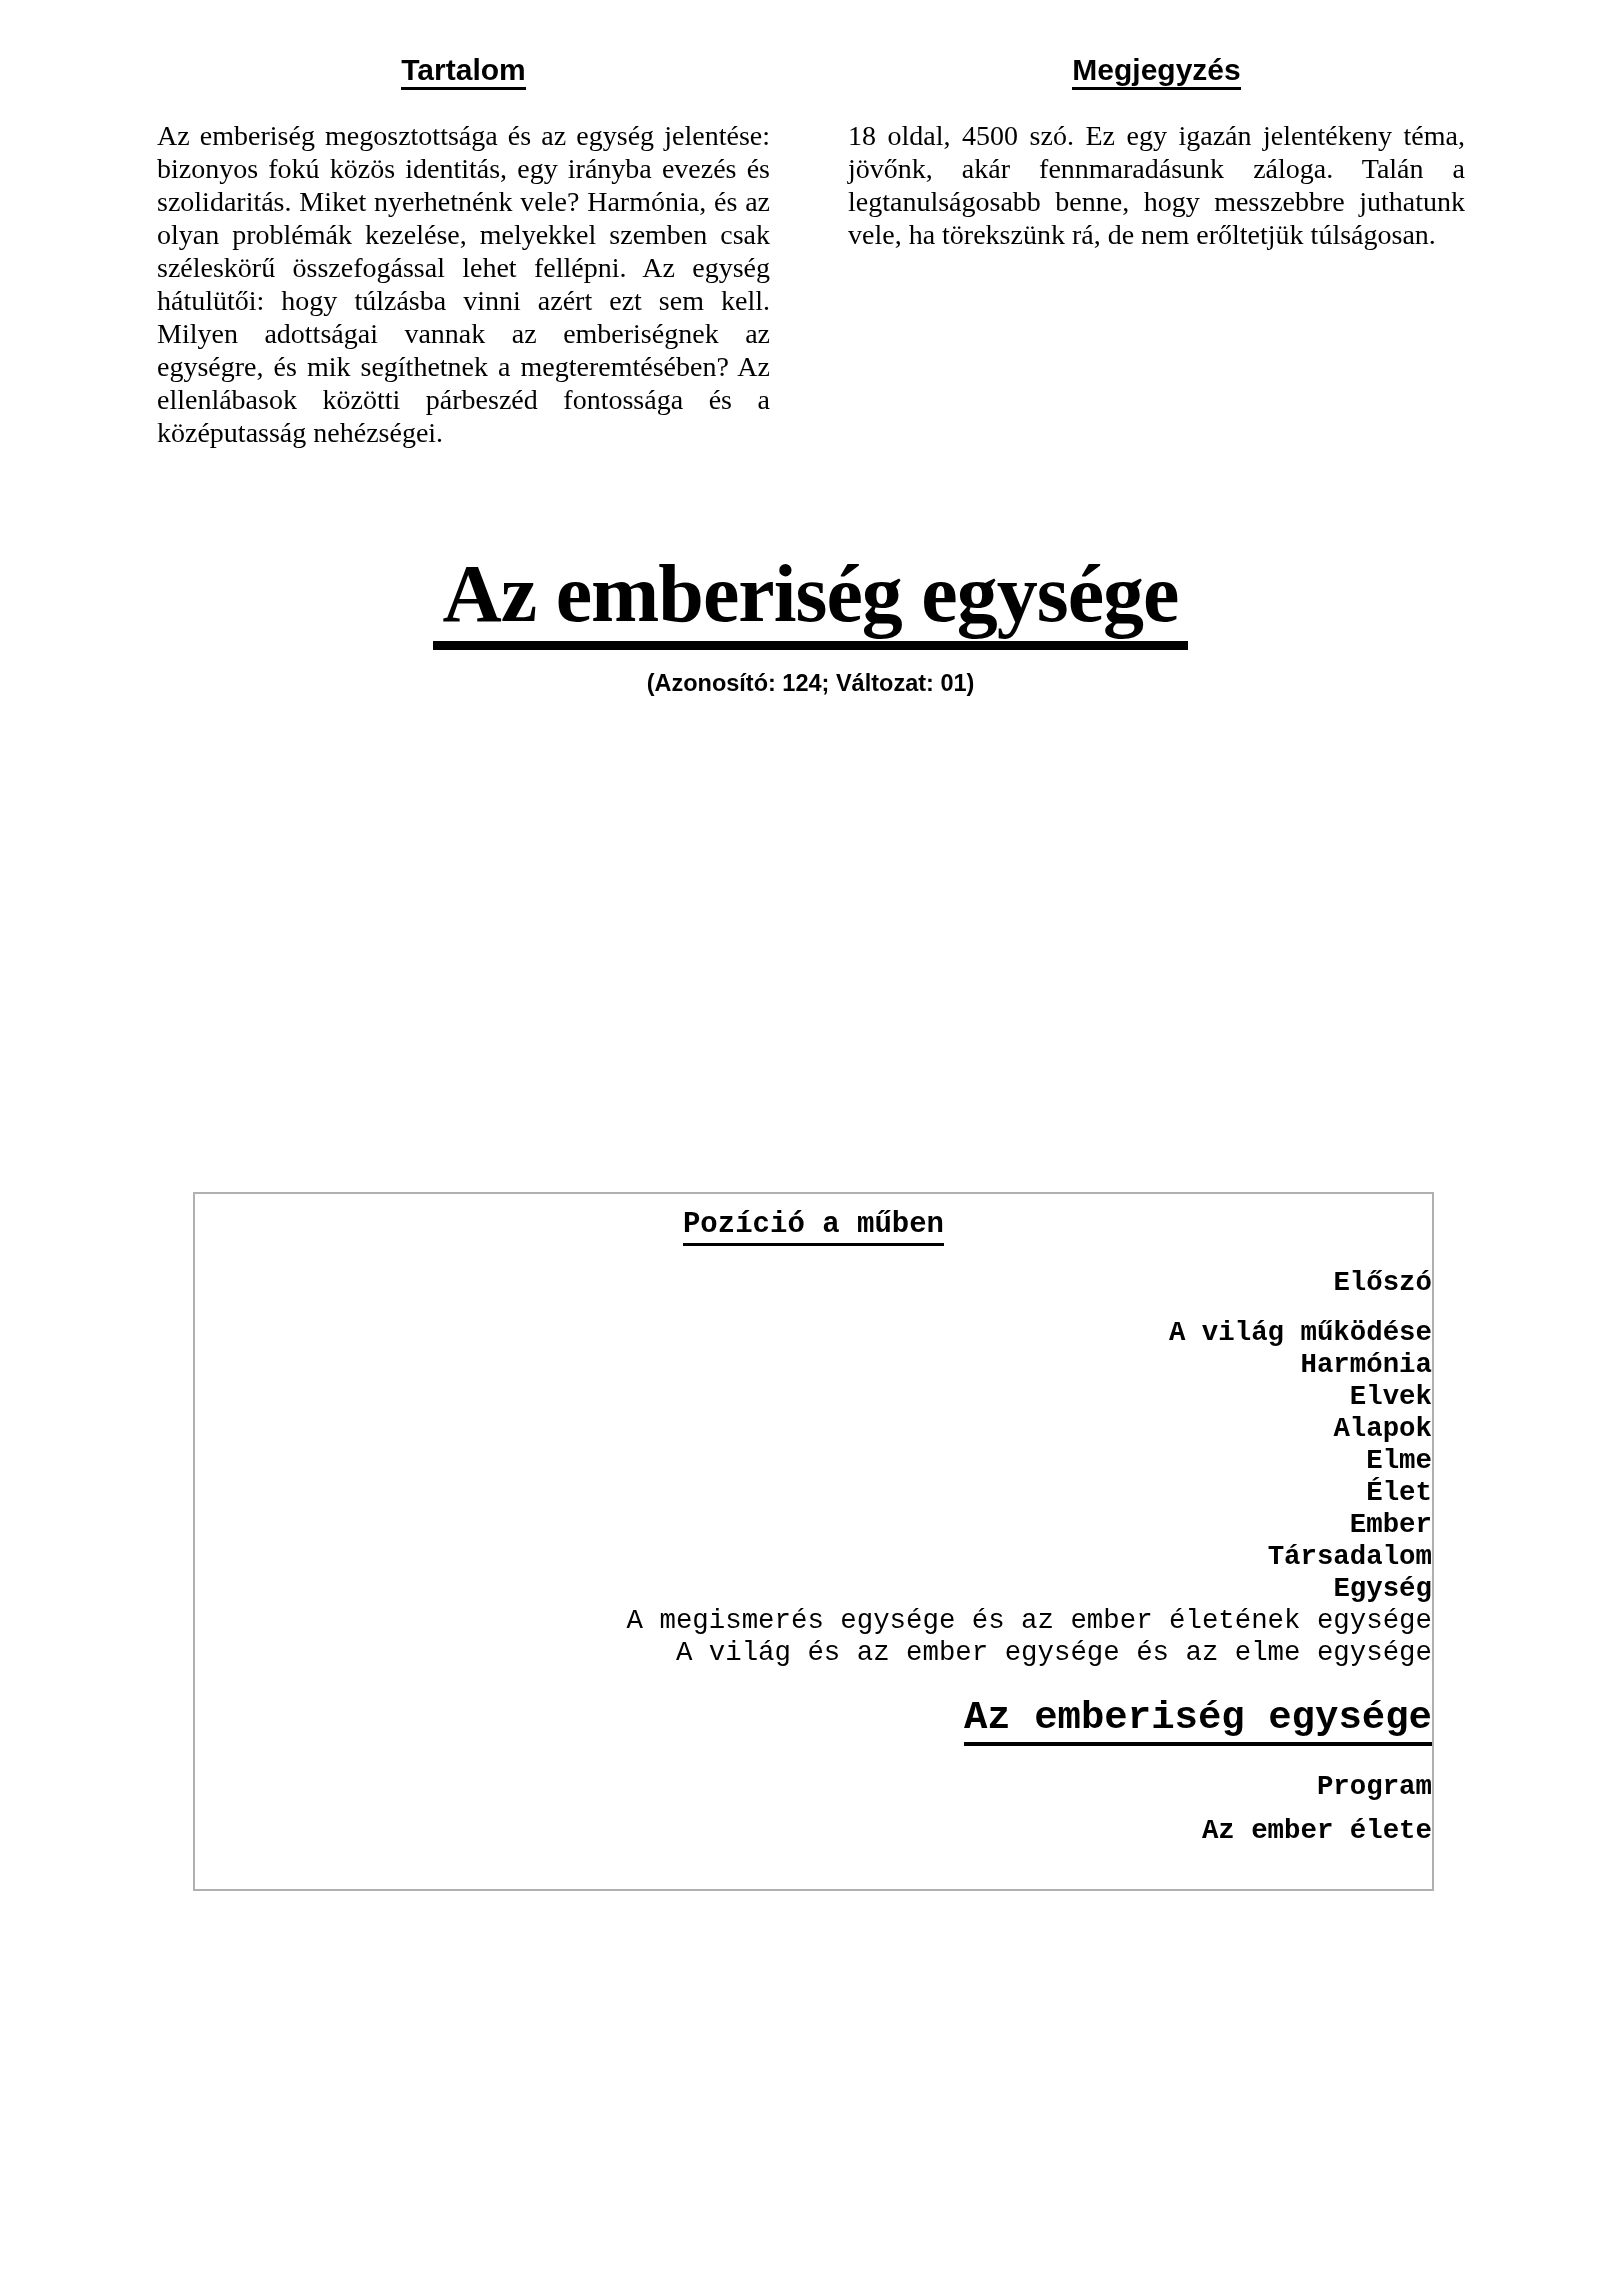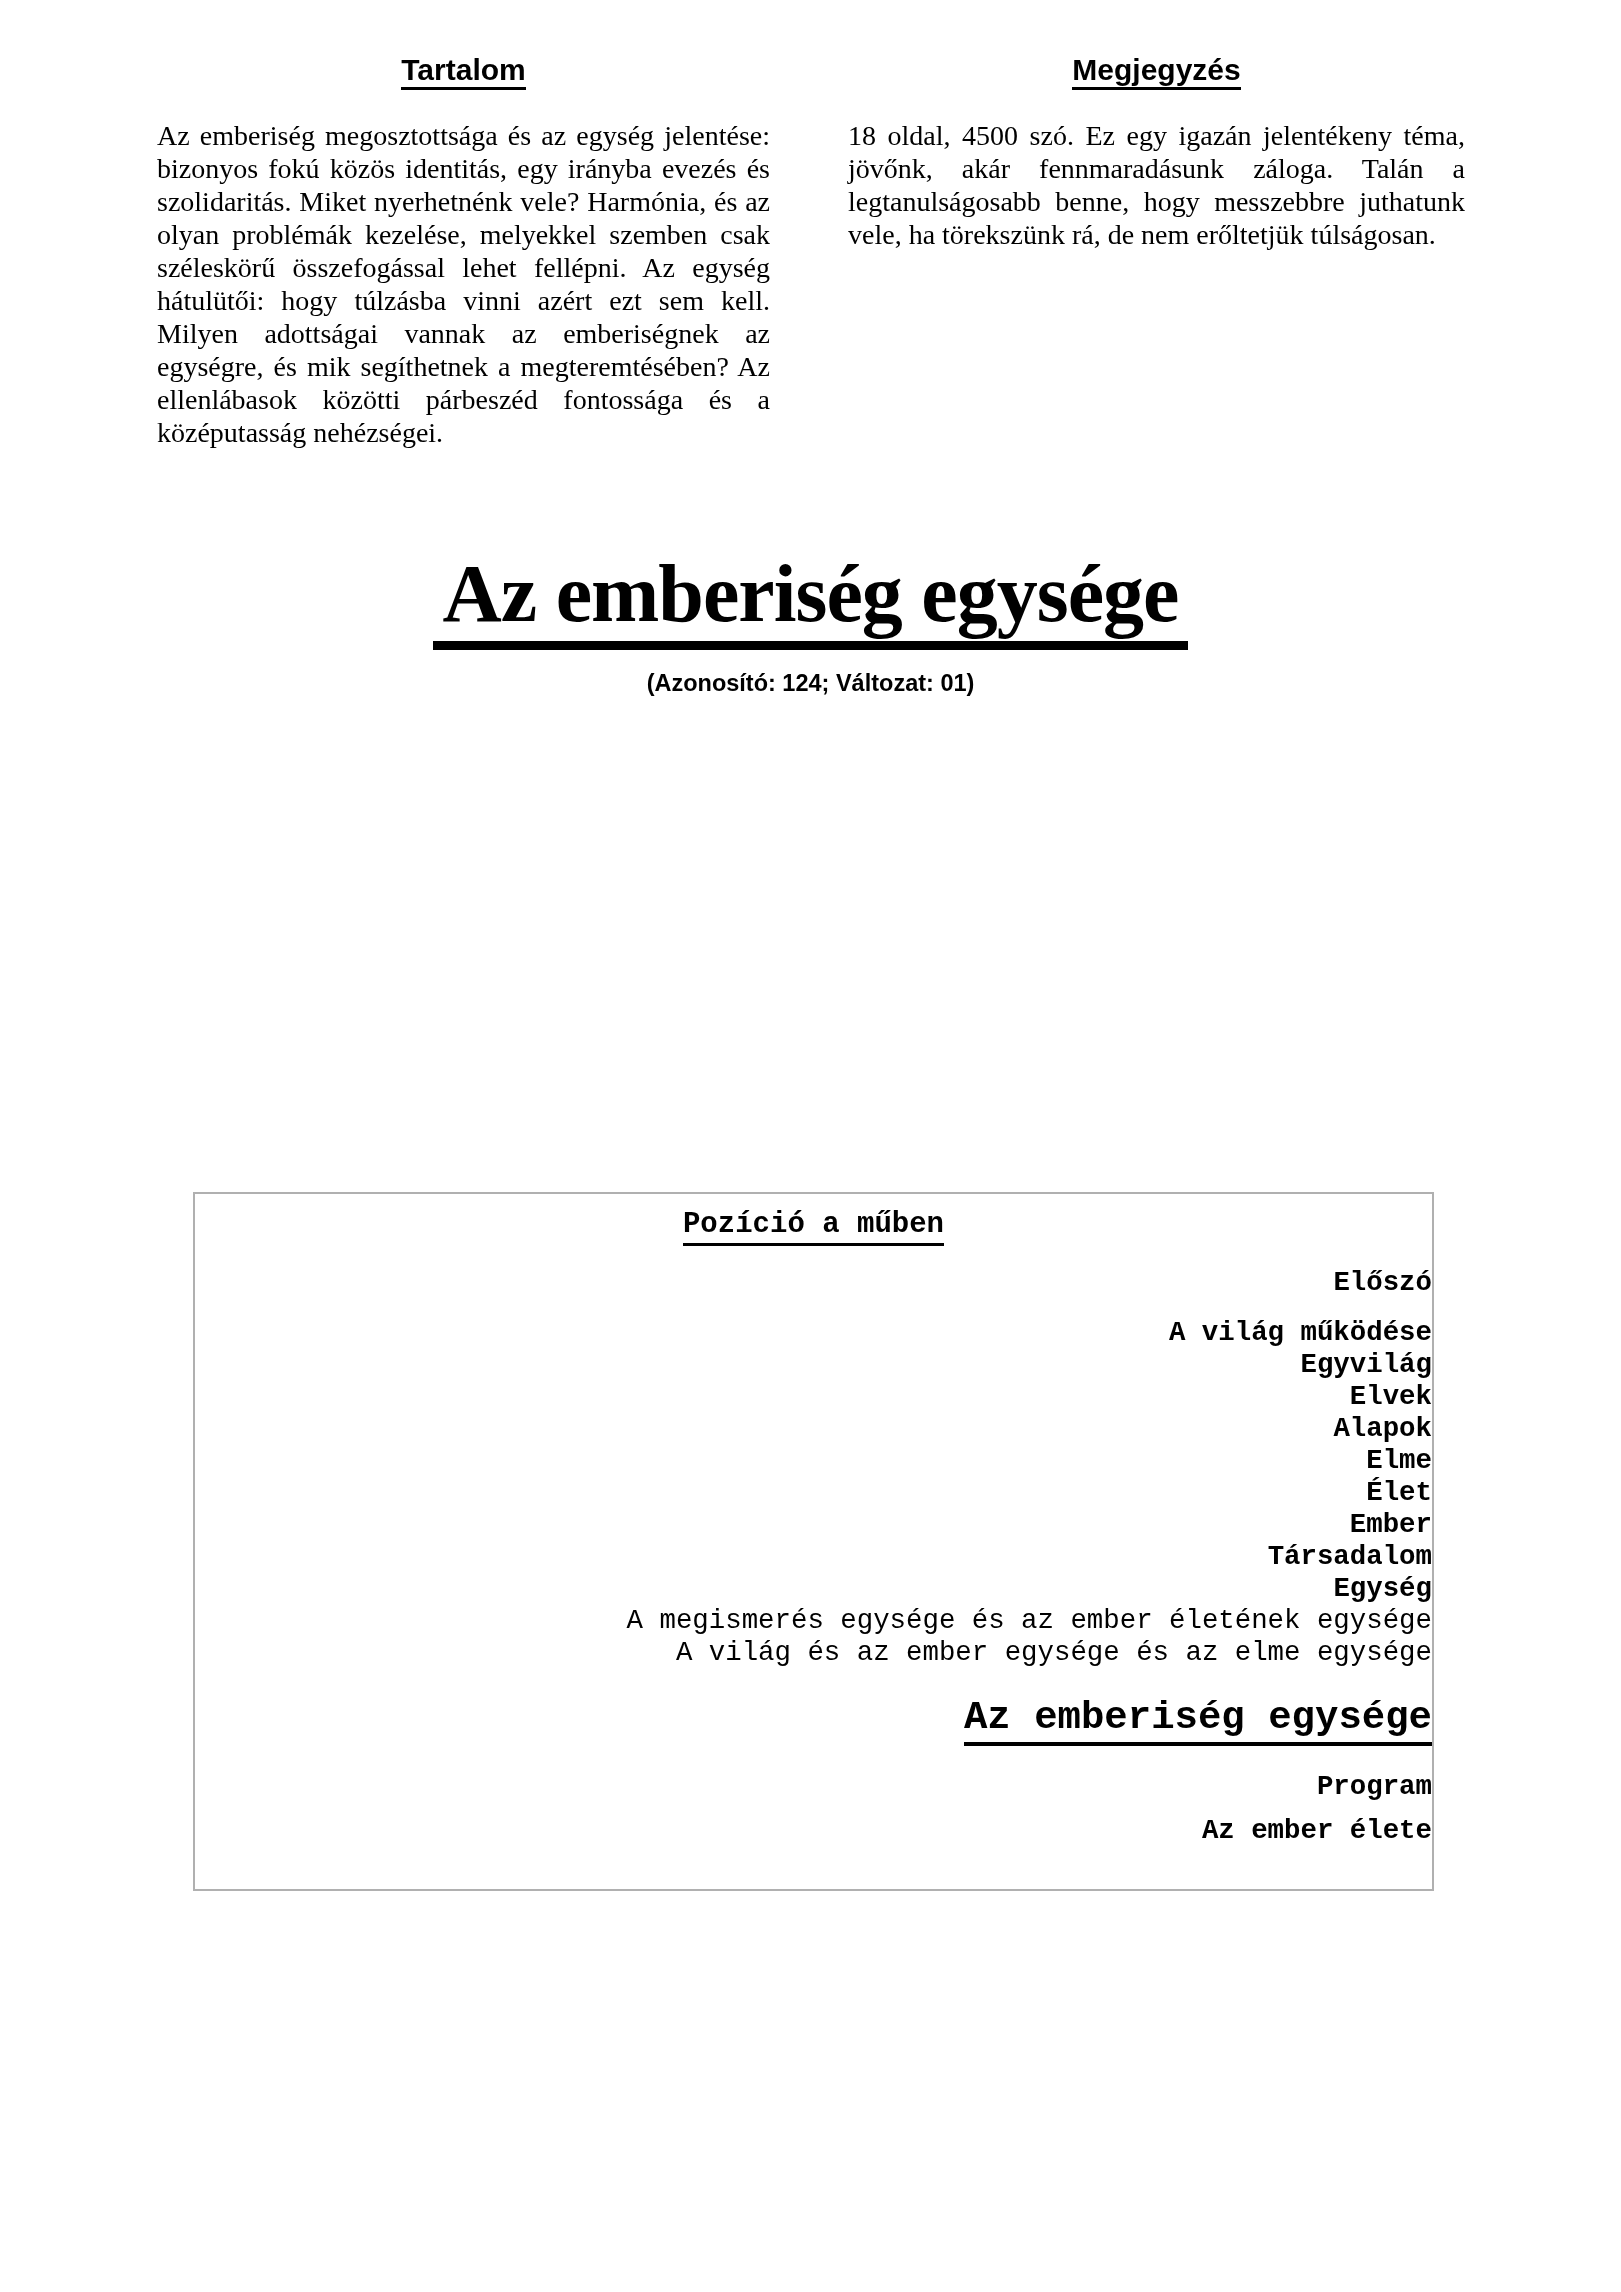--- a/index.html
+++ b/index.html
@@ -154,7 +154,7 @@
     <div id="box-items">
         <div class="pos-item lvl-0 variant-bold"><span>Előszó</span></div>
         <div class="pos-item lvl-0 variant-bold"><span>A világ működése</span></div>
-        <div class="pos-item lvl-1 variant-bold"><span>Egyvilág</span></div>
+        <div class="pos-item lvl-1 variant-bold"><span>Harmónia</span></div>
         <div class="pos-item lvl-1 variant-bold"><span>Elvek</span></div>
         <div class="pos-item lvl-1 variant-bold"><span>Alapok</span></div>
         <div class="pos-item lvl-1 variant-bold"><span>Elme</span></div>

